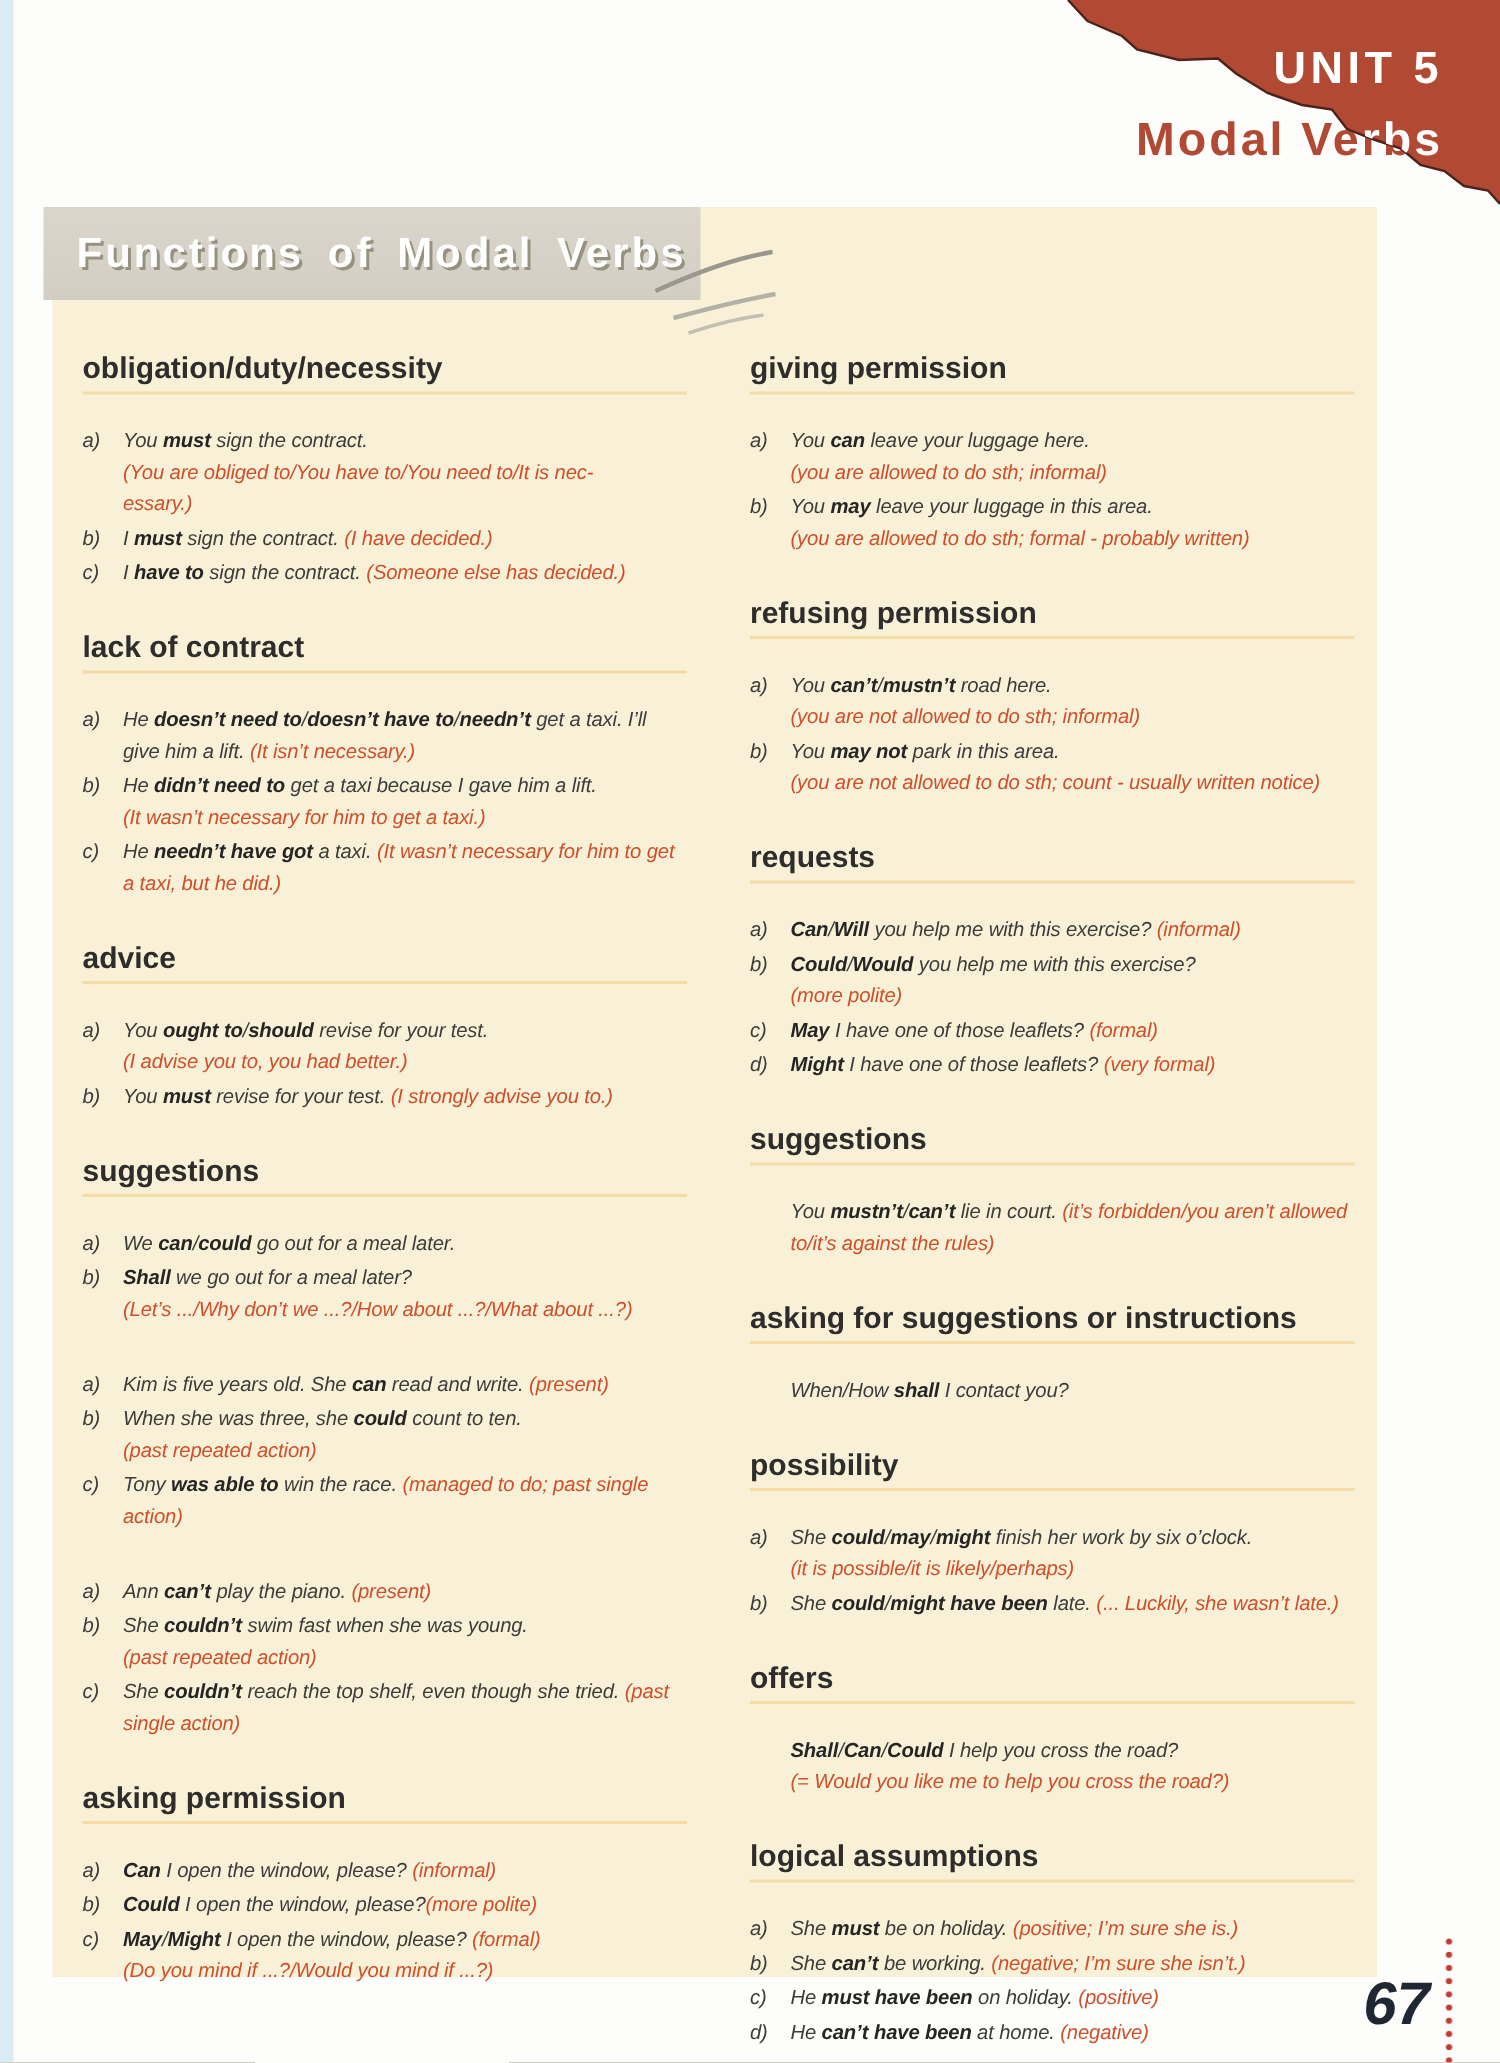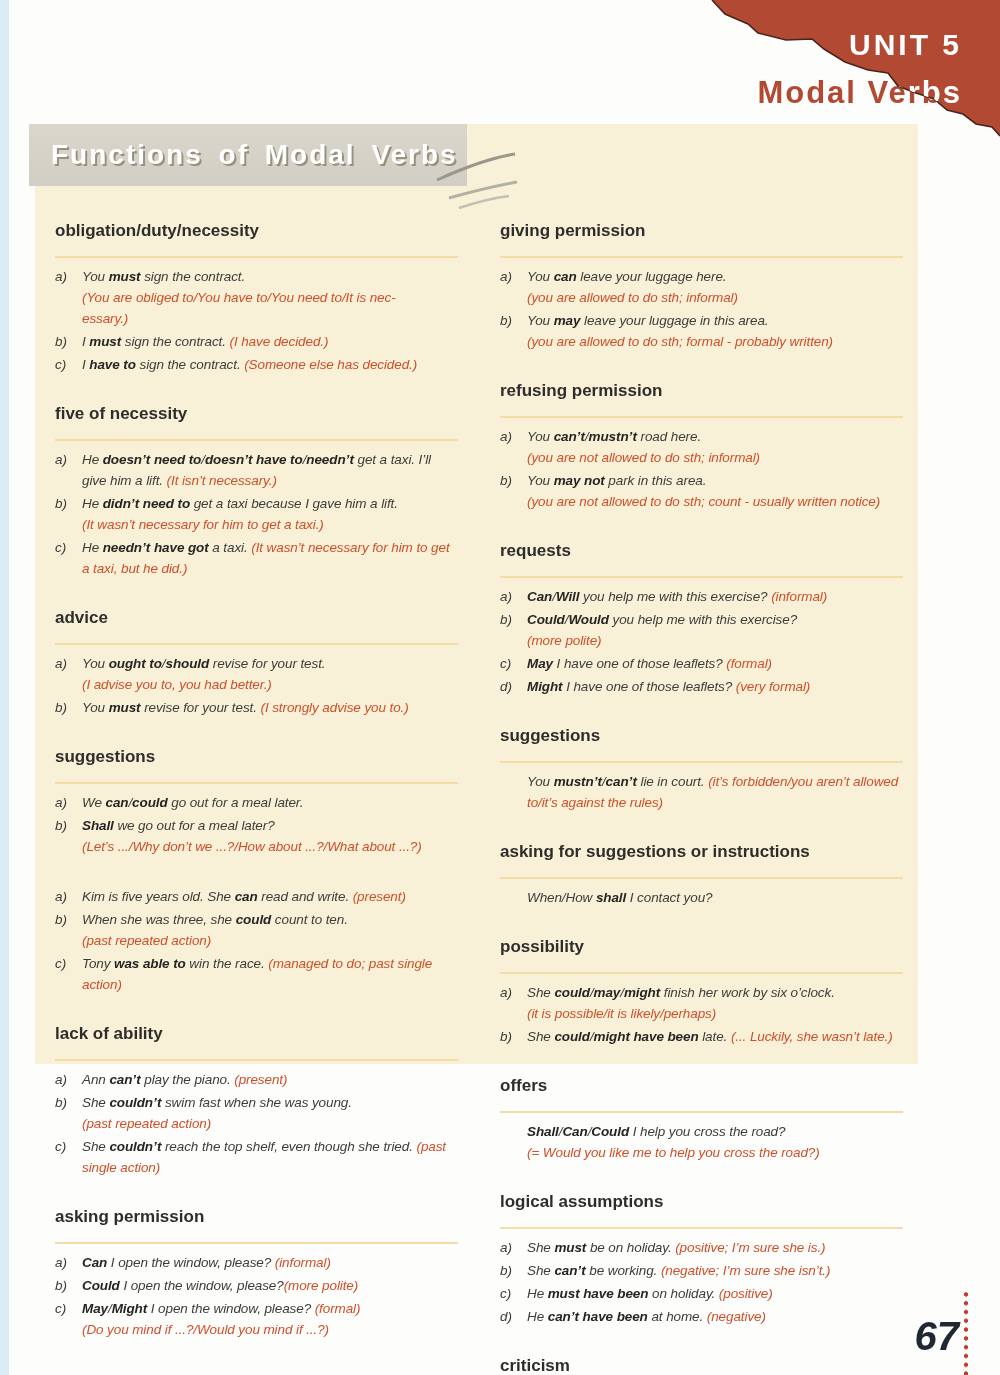--- a/index.html
+++ b/index.html
@@ -16,7 +16,7 @@
   .edge-strip{position:absolute;left:0;top:0;width:9px;height:100%;background:#d9ecf5;}
   .corner-svg{position:absolute;top:0;right:0;}
   .corner-svg text{font-family:"Liberation Sans",sans-serif;font-weight:bold;}
-  .panel{position:absolute;left:35px;top:124px;width:883px;height:940px;background:var(--cream);}
+  .panel{position:absolute;left:35px;top:138px;width:883px;height:1180px;background:var(--cream);}
   .banner{position:absolute;left:-6px;top:0;width:438px;height:62px;background:linear-gradient(#dad6cb,#d2cec3);
           display:flex;align-items:center;padding-left:22px;}
   .banner-title{font-size:28px;font-weight:bold;color:#fff;letter-spacing:2px;word-spacing:6px;

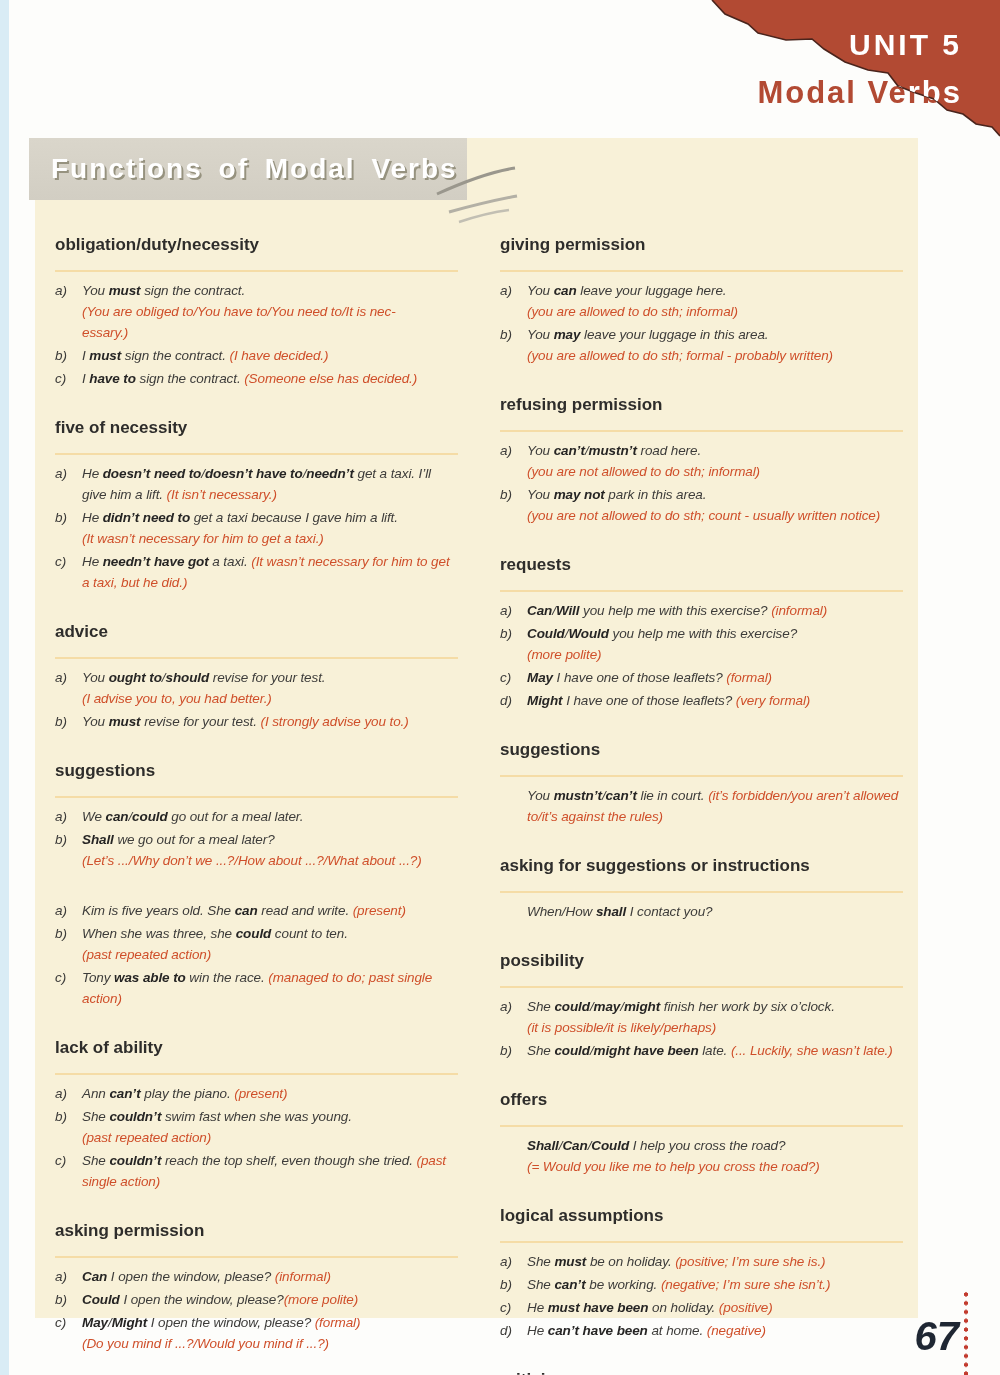--- a/index.html
+++ b/index.html
@@ -25,8 +25,8 @@
   .cols{display:flex;gap:42px;padding:97px 14px 0 20px;}
   .col{width:403px;}
   .sec{margin-bottom:29px;}
-  .sec-heading{font-size:17px;font-weight:bold;color:#2e2d2b;padding-bottom:15px;
-          border-bottom:2px solid var(--rule);margin-bottom:8px;}
+  .sec-heading{font-size:20px;font-weight:bold;color:#2e2d2b;padding-bottom:3px;
+          border-bottom:2px solid var(--rule);margin-bottom:20px;}
   .item{display:flex;font-style:italic;font-size:13.5px;line-height:21px;color:var(--ink);
           letter-spacing:-0.1px;margin-bottom:2px;}
   .item-label{width:27px;flex:none;}

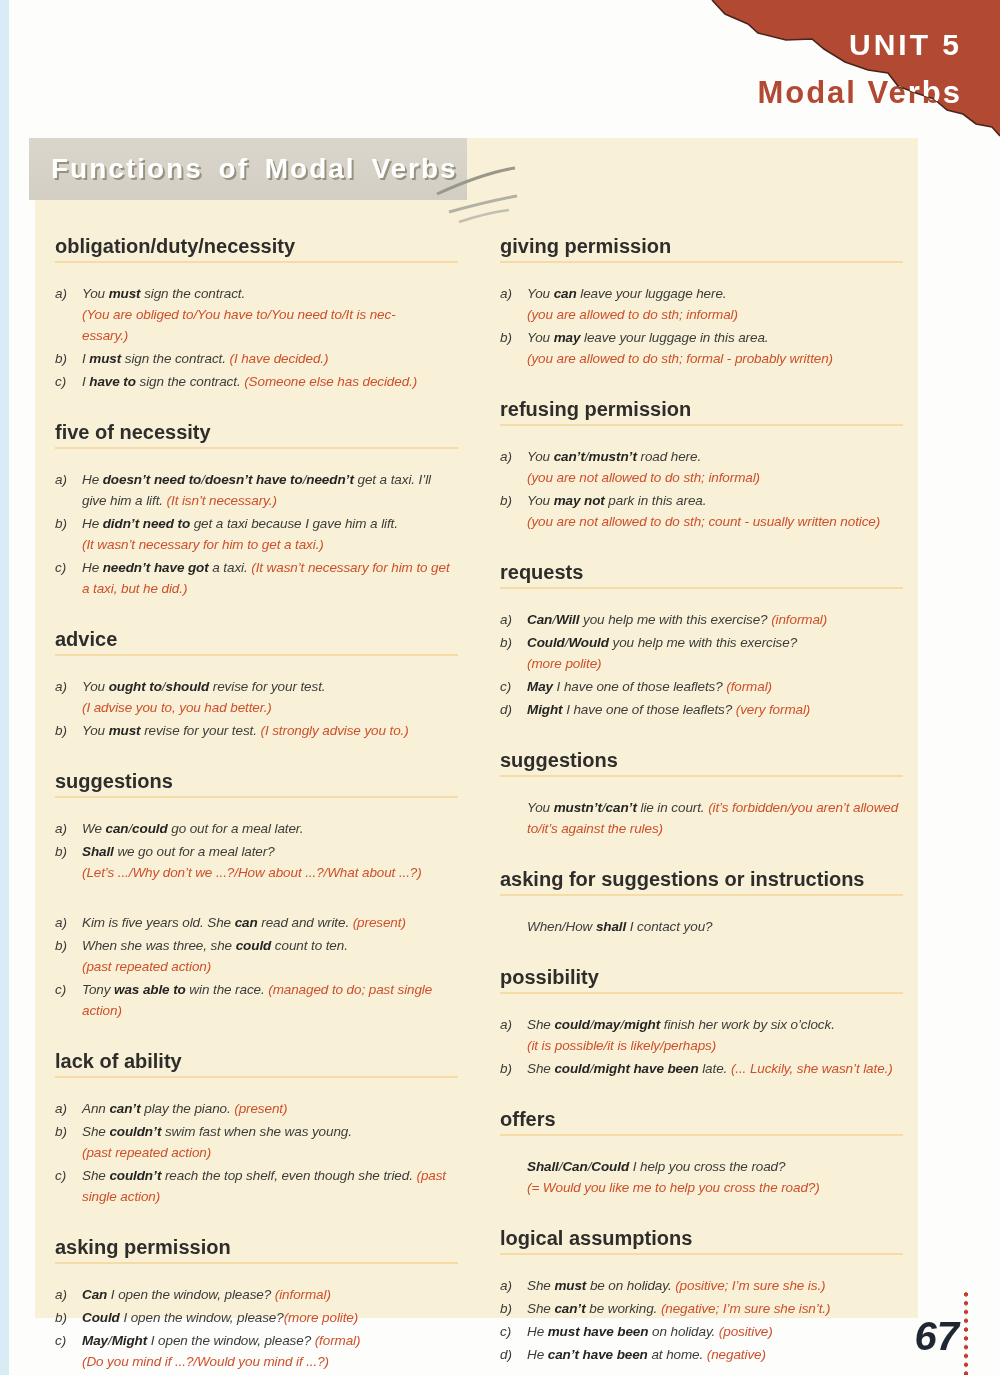--- a/index.html
+++ b/index.html
@@ -92,7 +92,7 @@
             </div>
           </div>
           <div class="sec">
-            <div class="sec-heading">five of necessity</div>
+            <div class="sec-heading">lack of contract</div>
             <div class="item">
               <span class="item-label">a)</span>
               <span class="item-body"><span class="seg-n">He </span><span class="seg-b">doesn’t need to</span><span class="seg-n">/</span><span class="seg-b">doesn’t have to</span><span class="seg-n">/</span><span class="seg-b">needn’t</span><span class="seg-n"> get a taxi. I’ll give him a lift. </span><span class="seg-o">(It isn’t necessary.)</span></span>

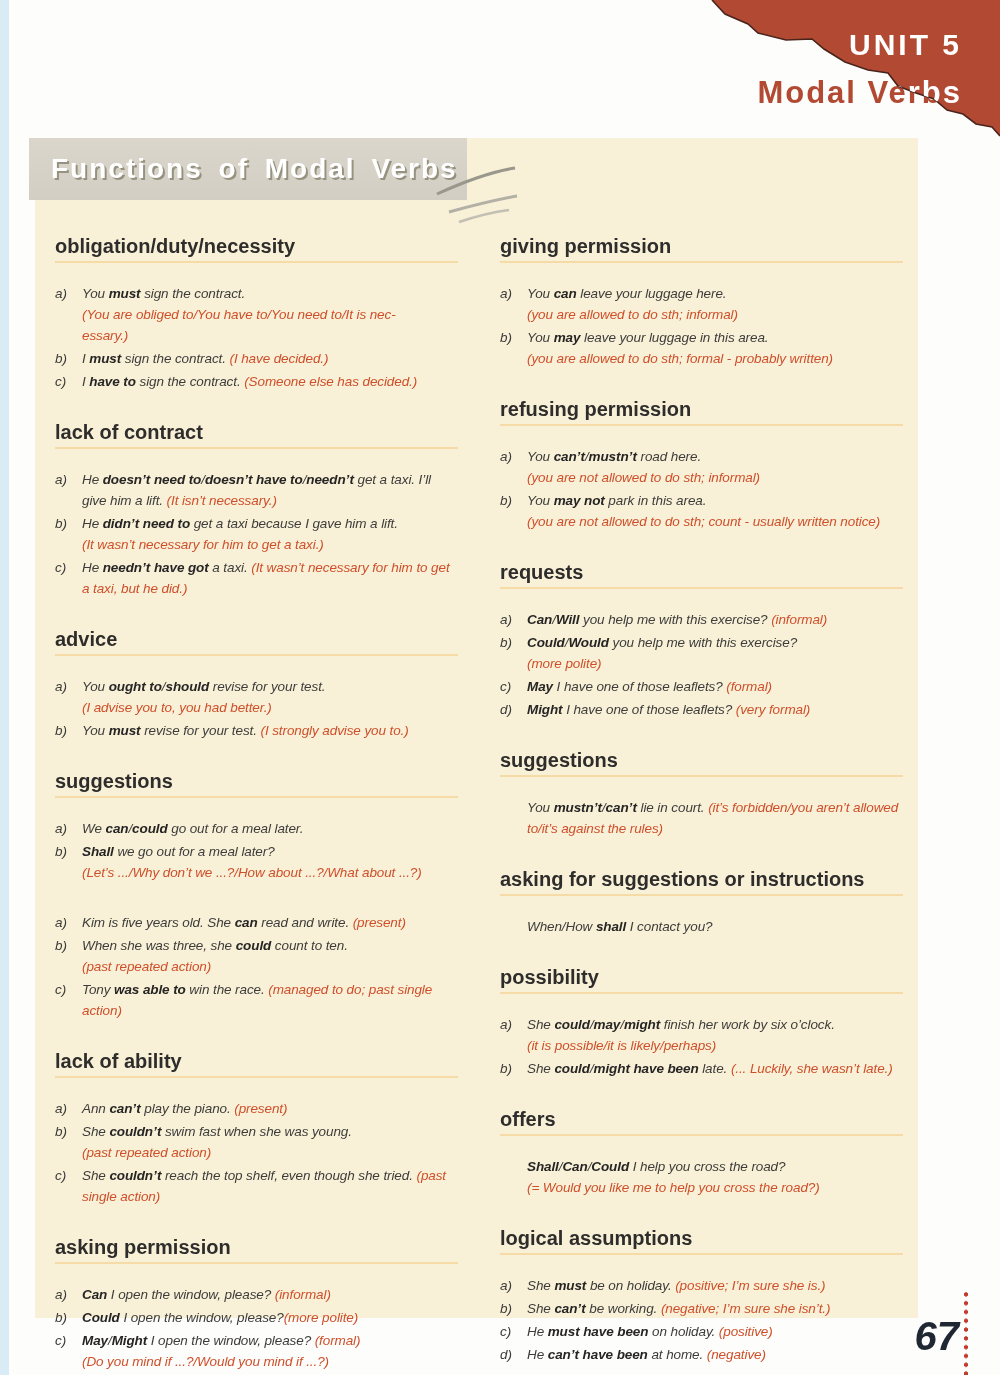--- a/index.html
+++ b/index.html
@@ -143,7 +143,6 @@
             </div>
           </div>
           <div class="sec">
-            <div class="sec-heading">lack of ability</div>
             <div class="item">
               <span class="item-label">a)</span>
               <span class="item-body"><span class="seg-n">Ann </span><span class="seg-b">can’t</span><span class="seg-n"> play the piano. </span><span class="seg-o">(present)</span></span>

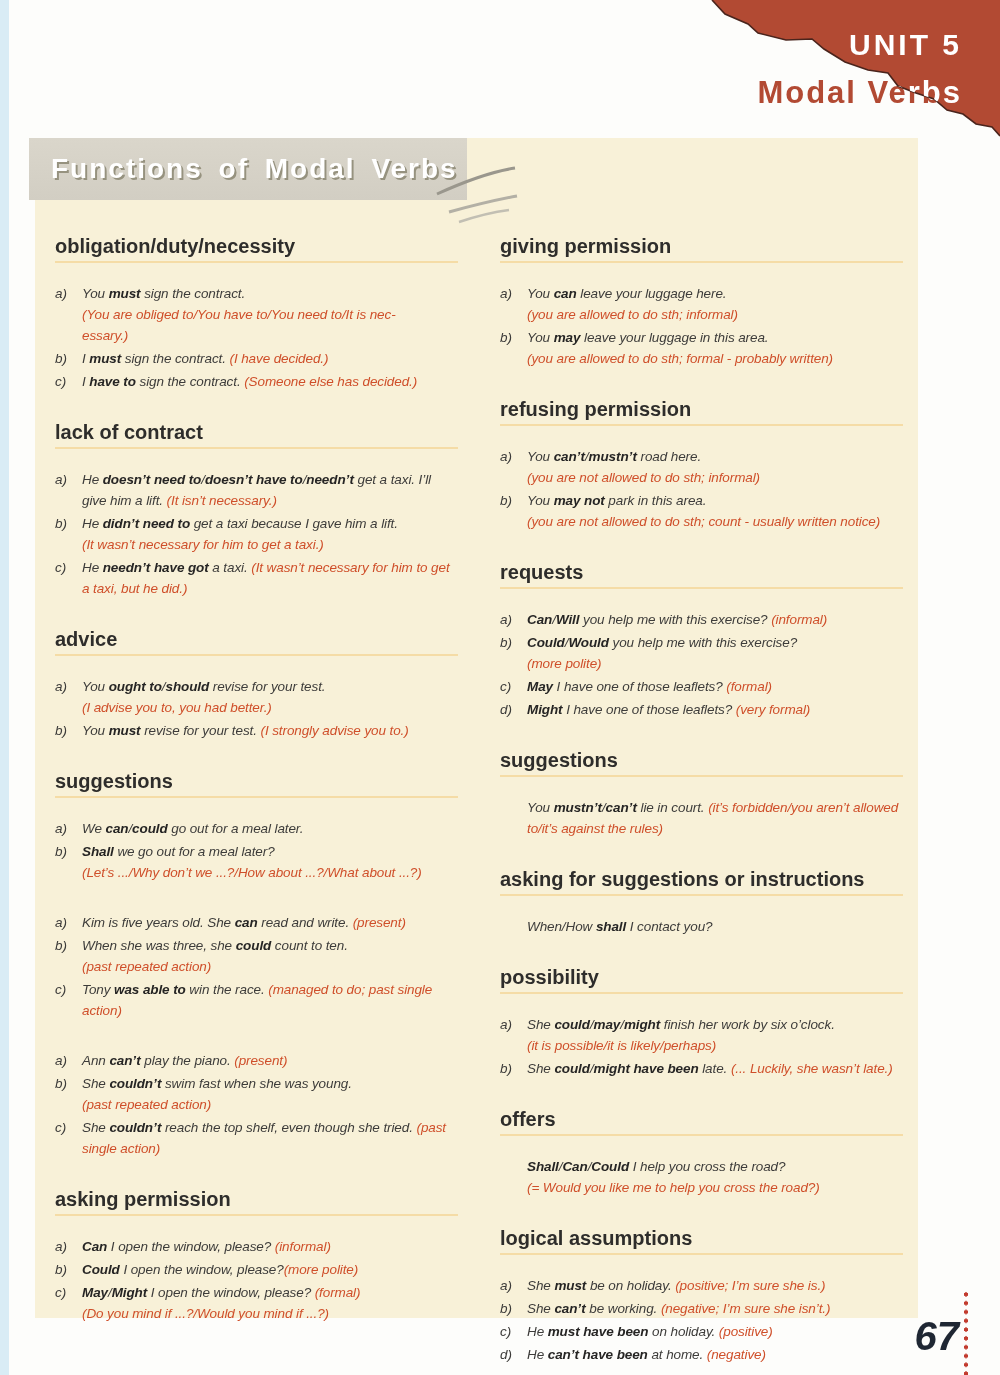--- a/index.html
+++ b/index.html
@@ -34,7 +34,7 @@
   .seg-n{}
   .seg-b{font-weight:bold;color:var(--ink-bold);}
   .seg-o{color:var(--orange);}
-  .pagenum{position:absolute;left:903px;top:1314px;width:56px;text-align:right;
+  .pagenum{position:absolute;left:903px;top:1314px;width:56px;text-align:center;
           font-family:"Liberation Sans",sans-serif;font-style:italic;font-weight:bold;
           font-size:40px;color:#1f2733;}
   .dots{position:absolute;left:963px;top:1290px;width:6px;height:88px;

